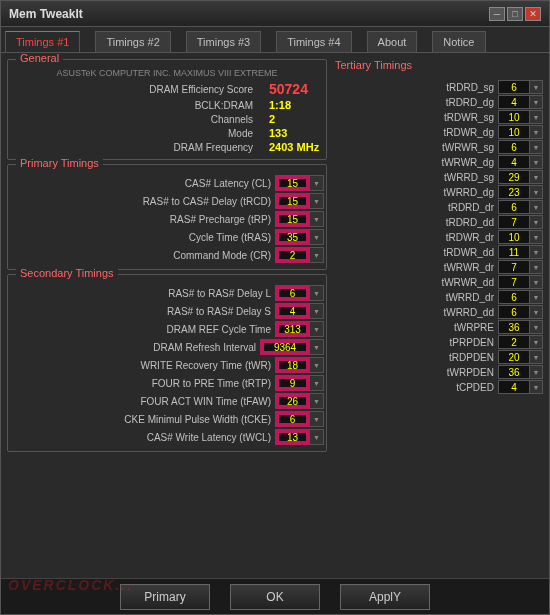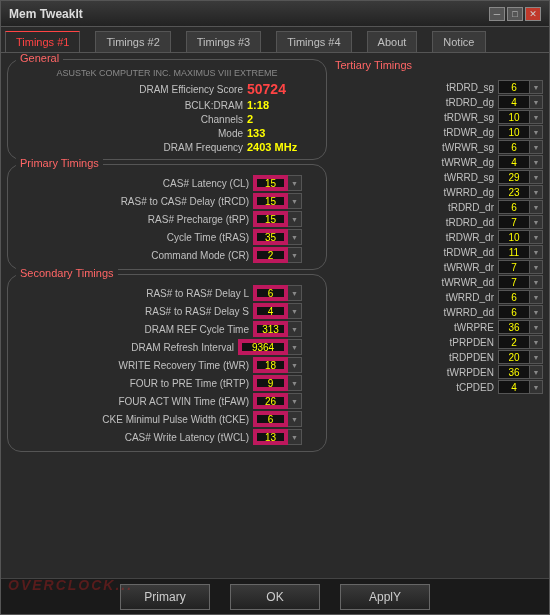--- a/index.html
+++ b/index.html
@@ -96,8 +96,8 @@
     }
     .group-box {
       border: 1px solid #555;
-      border-radius: 14px;
-      padding: 4px 24px;
+      border-radius: 2px;
+      padding: 4px 2px;
       position: relative;
     }
     .group-label {

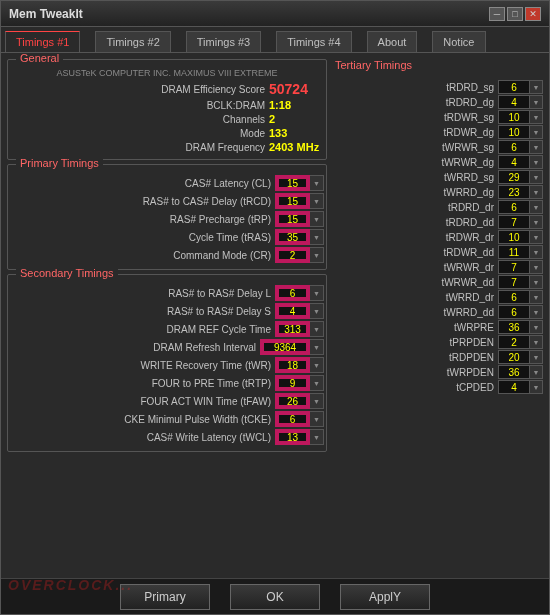--- a/index.html
+++ b/index.html
@@ -117,7 +117,7 @@
       align-items: center;
       justify-content: flex-end;
       margin-bottom: 2px;
-      gap: 4px;
+      gap: 16px;
     }
     .general-label {
       text-align: right;

